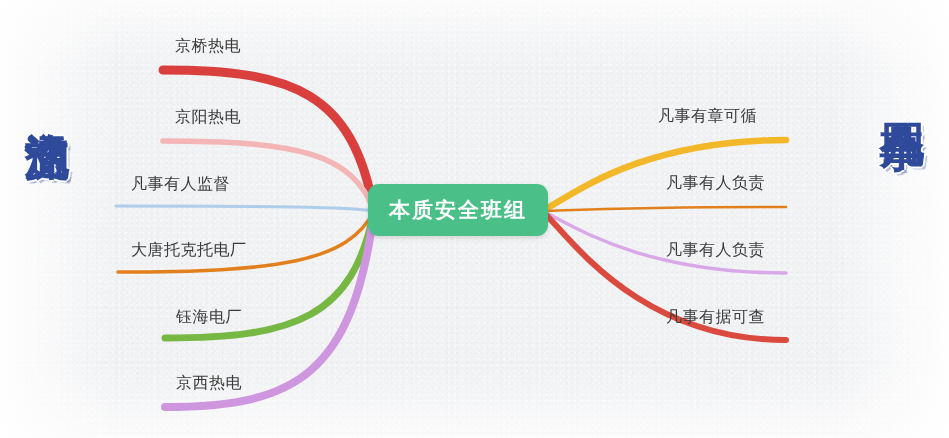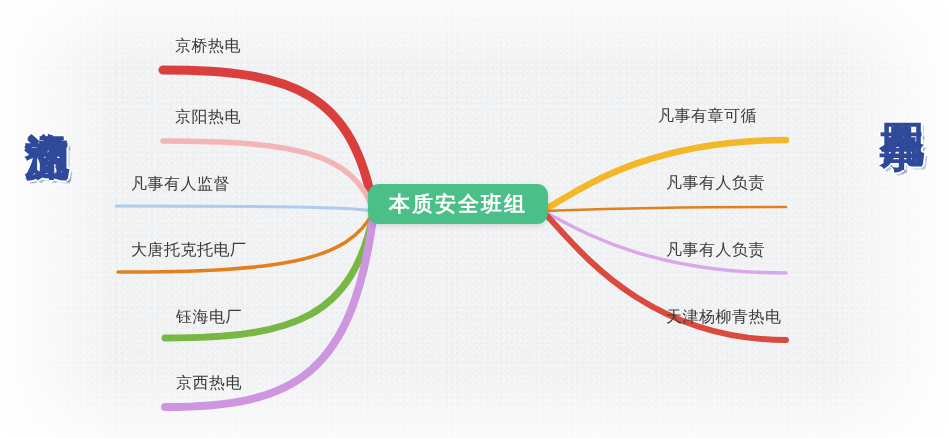--- a/index.html
+++ b/index.html
@@ -91,7 +91,7 @@
     left: 368px;
     top: 184px;
     width: 180px;
-    height: 40px;
+    height: 52px;
     border-radius: 11px;
     background: #4abf88;
     box-shadow: 0 2px 5px rgba(0,0,0,.13);

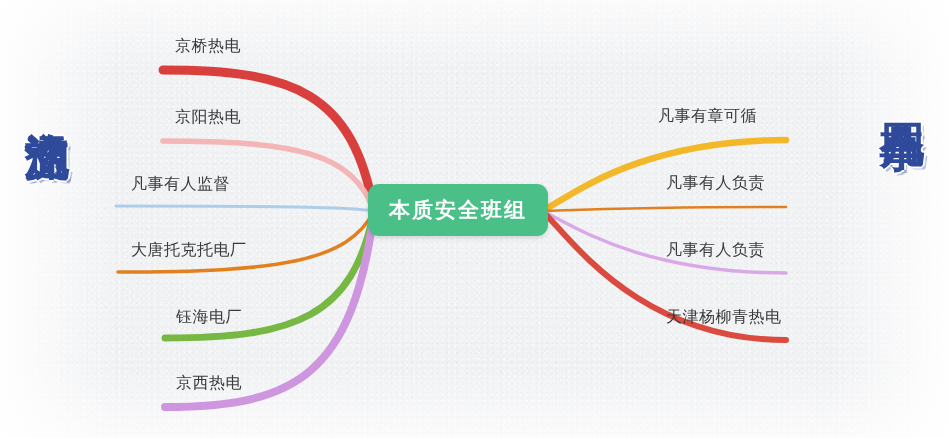--- a/index.html
+++ b/index.html
@@ -141,7 +141,7 @@
       <div class="branch-label r" style="left: 658px; top: 106px;">凡事有章可循</div>
       <div class="branch-label r" style="left: 666px; top: 173px;">凡事有人负责</div>
       <div class="branch-label r" style="left: 666px; top: 240px;">凡事有人负责</div>
-      <div class="branch-label r" style="left: 666px; top: 307px;">天津杨柳青热电</div>
+      <div class="branch-label r" style="left: 666px; top: 307px;">凡事有据可查</div>
     </div>
 
   <div id="center-node" style="background: rgb(74, 191, 136);">

